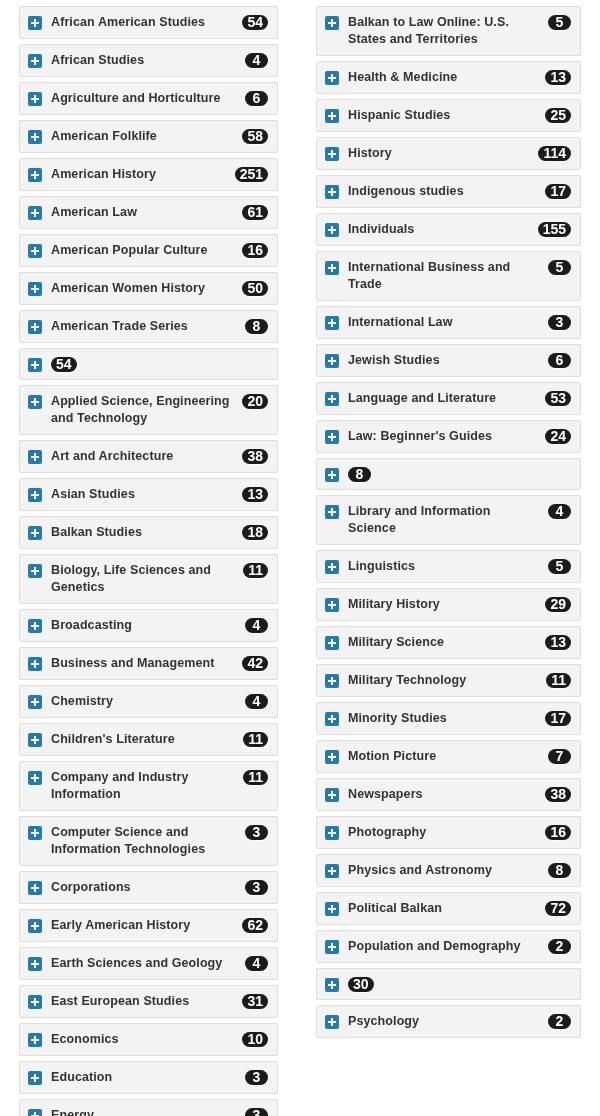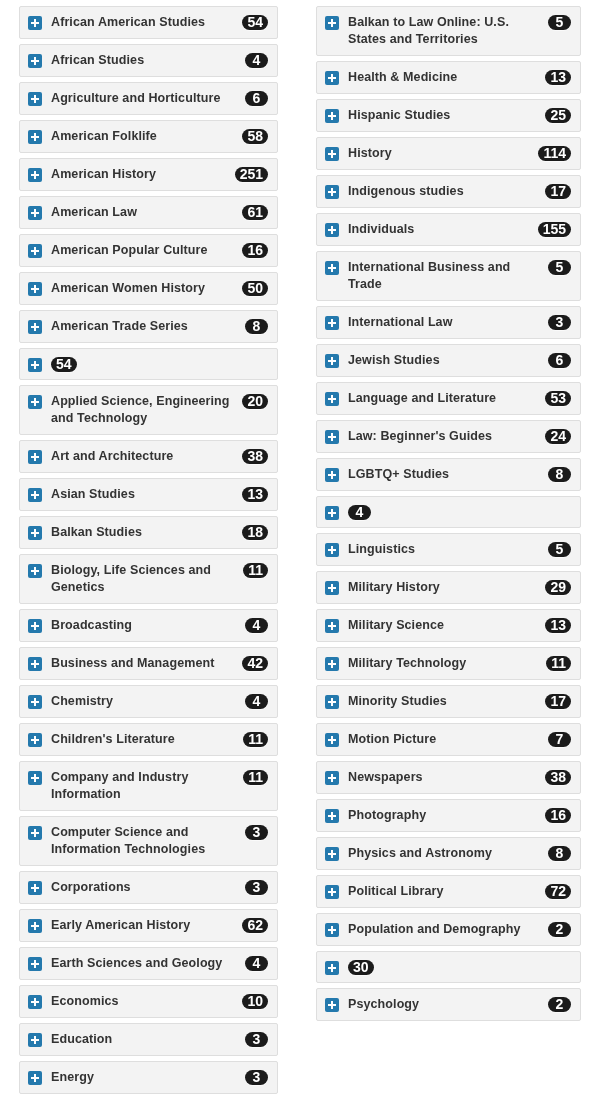--- a/index.html
+++ b/index.html
@@ -305,7 +305,6 @@
         </div>
         <div class="subject-row">
           <span class="expand-icon"></span>
-          <span class="subject-label">LGBTQ+ Studies</span>
           <span class="count-badge">8</span>
         </div>
         <div class="subject-row">

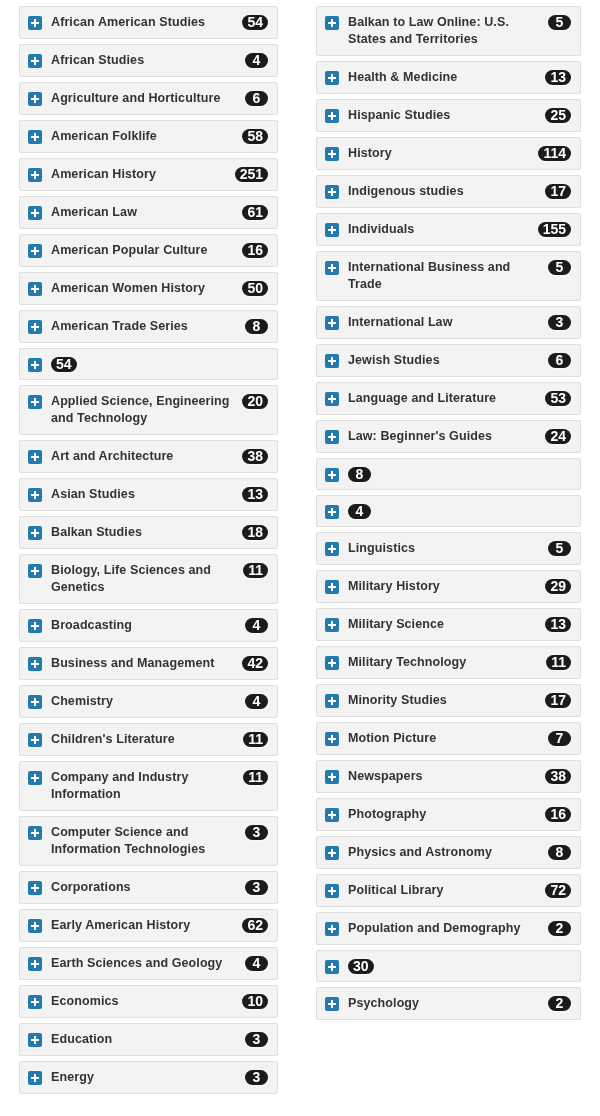--- a/index.html
+++ b/index.html
@@ -309,6 +309,7 @@
         </div>
         <div class="subject-row">
           <span class="expand-icon"></span>
+          <span class="subject-label">Library and Information Science</span>
           <span class="count-badge">4</span>
         </div>
         <div class="subject-row">

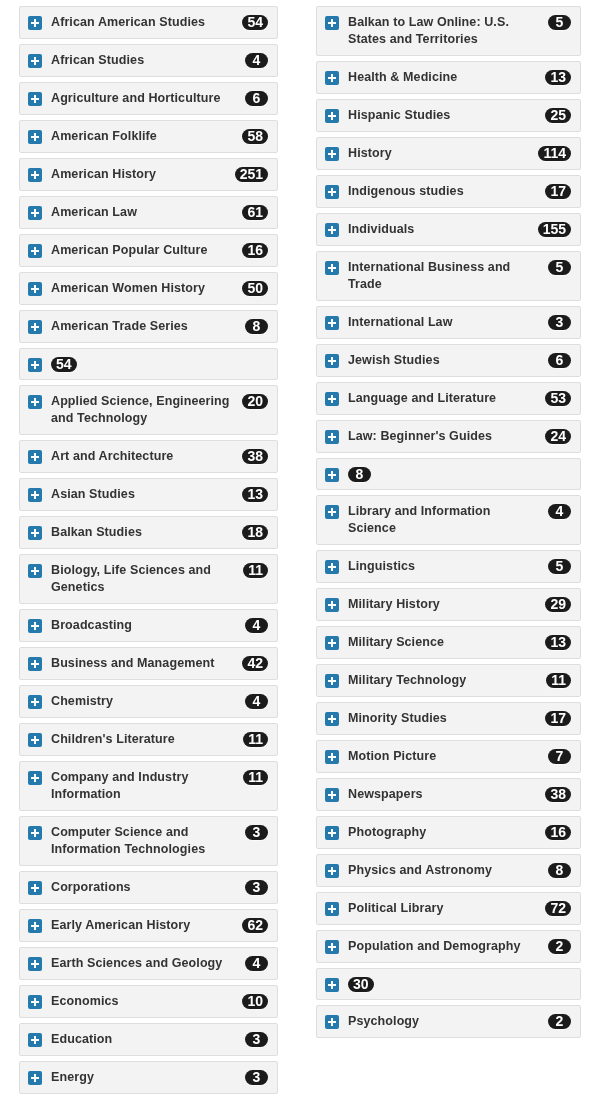--- a/index.html
+++ b/index.html
@@ -359,7 +359,7 @@
         </div>
         <div class="subject-row">
           <span class="expand-icon"></span>
-          <span class="subject-label">Political Library</span>
+          <span class="subject-label">Political Balkan</span>
           <span class="count-badge">72</span>
         </div>
         <div class="subject-row">

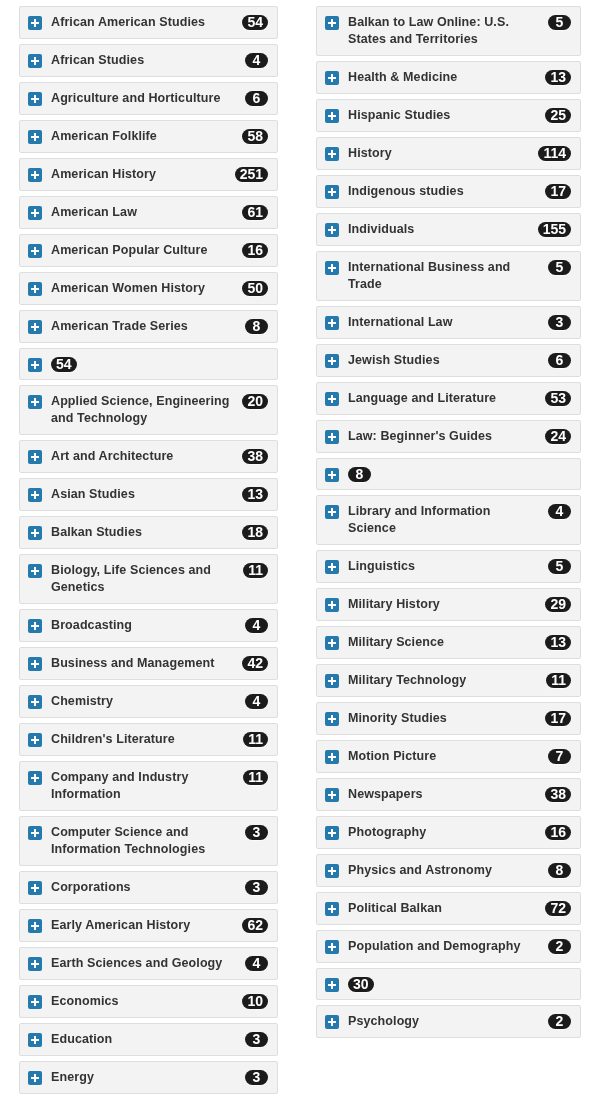--- a/index.html
+++ b/index.html
@@ -233,6 +233,11 @@
         </div>
         <div class="subject-row">
           <span class="expand-icon"></span>
+          <span class="subject-label">East European Studies</span>
+          <span class="count-badge">31</span>
+        </div>
+        <div class="subject-row">
+          <span class="expand-icon"></span>
           <span class="subject-label">Economics</span>
           <span class="count-badge">10</span>
         </div>

